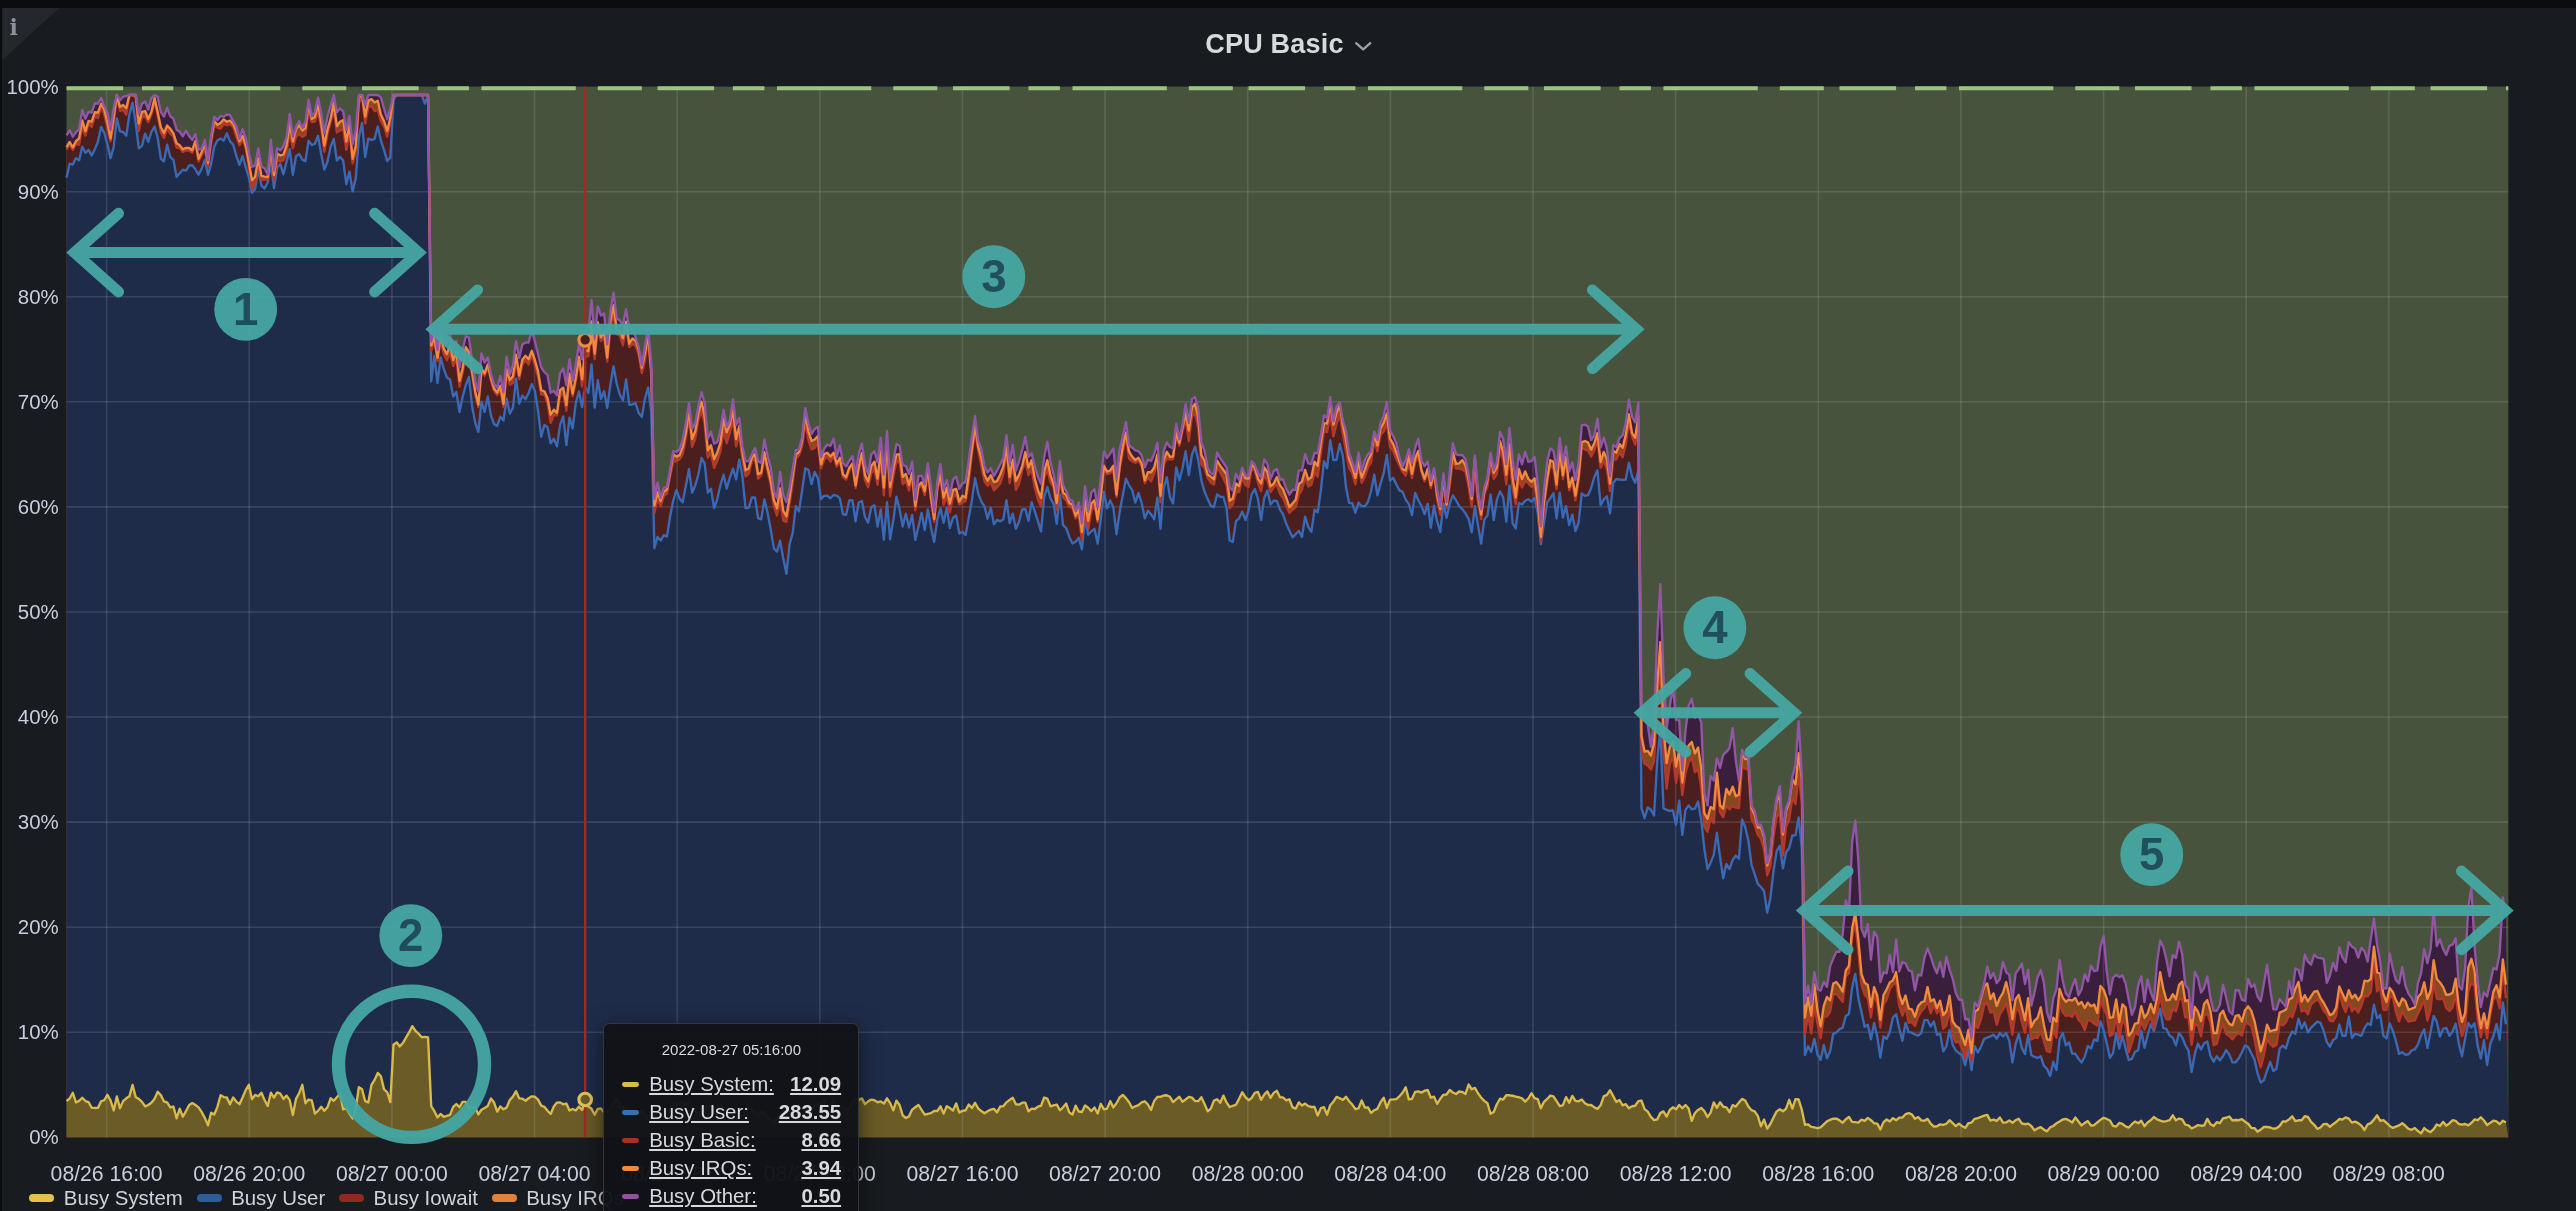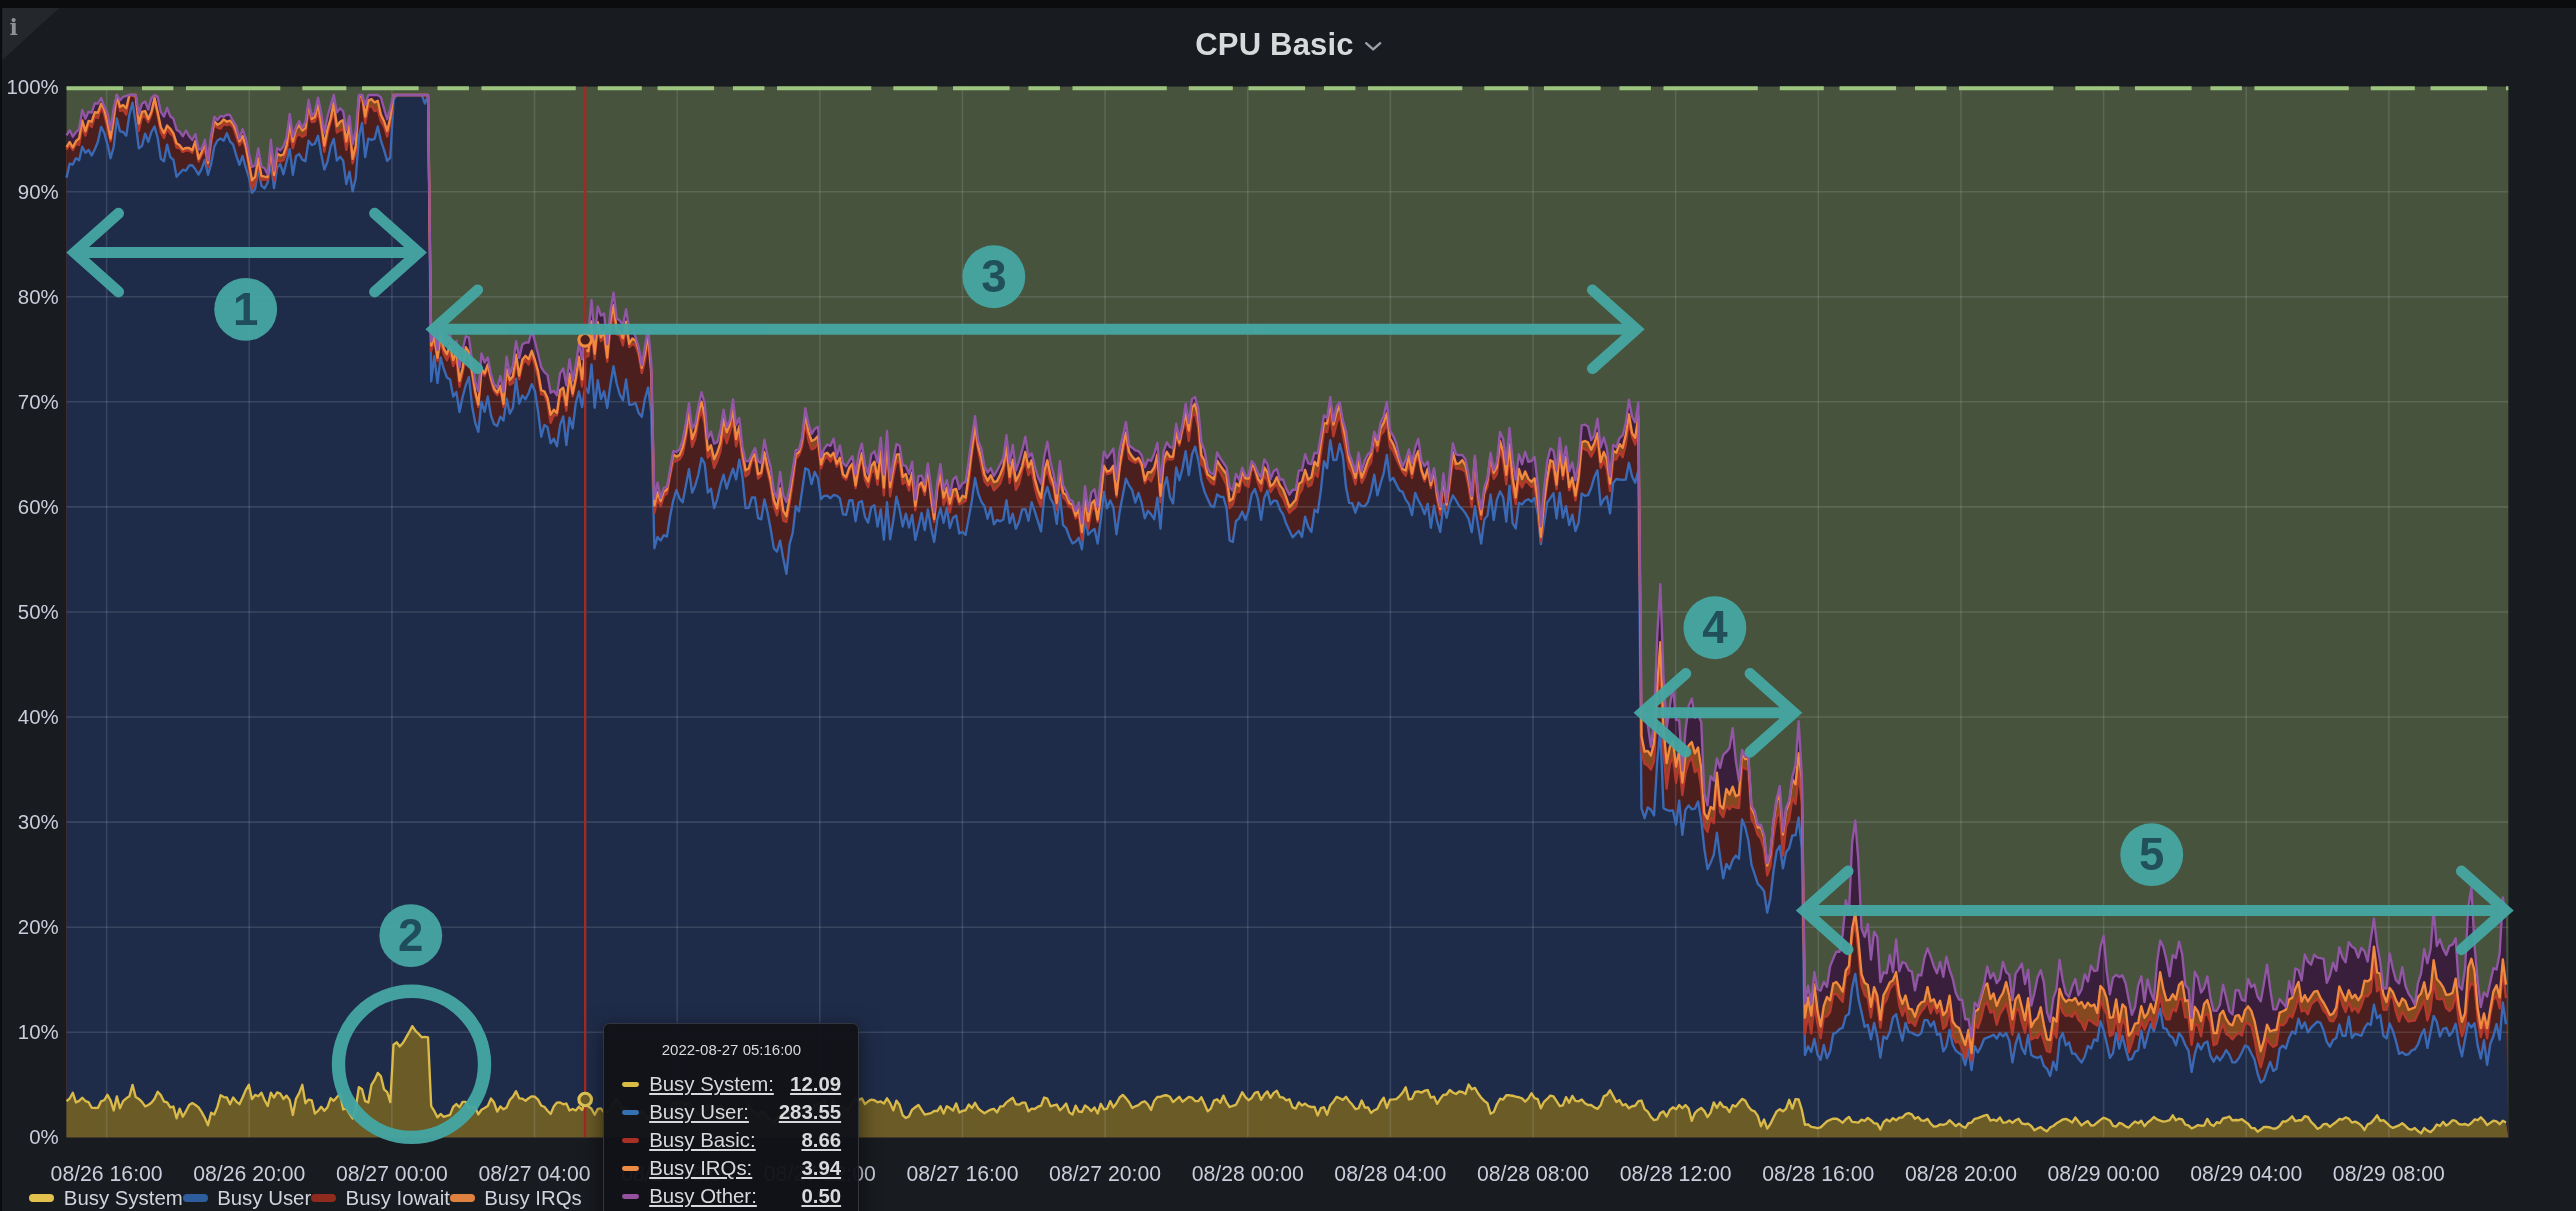--- a/index.html
+++ b/index.html
@@ -12,7 +12,7 @@
                   font-size:22px;color:#8e9297;font-style:normal;}
   .panel-header{position:absolute;left:0;top:9.4px;width:100%;height:55px;display:flex;align-items:center;
                 justify-content:center;z-index:3;cursor:pointer;}
-  .panel-title{font-size:31px;font-weight:600;color:#d8d9da;letter-spacing:0.2px;}
+  .panel-title{font-size:27px;font-weight:600;color:#d8d9da;letter-spacing:0.2px;}
   .chev{margin-left:9.4px;margin-top:3.1px;}
   #chart{position:absolute;left:0;top:0;width:2574px;height:1204px;z-index:1;}
   .legend{position:absolute;left:27px;top:1179px;display:flex;z-index:2;align-items:center;}

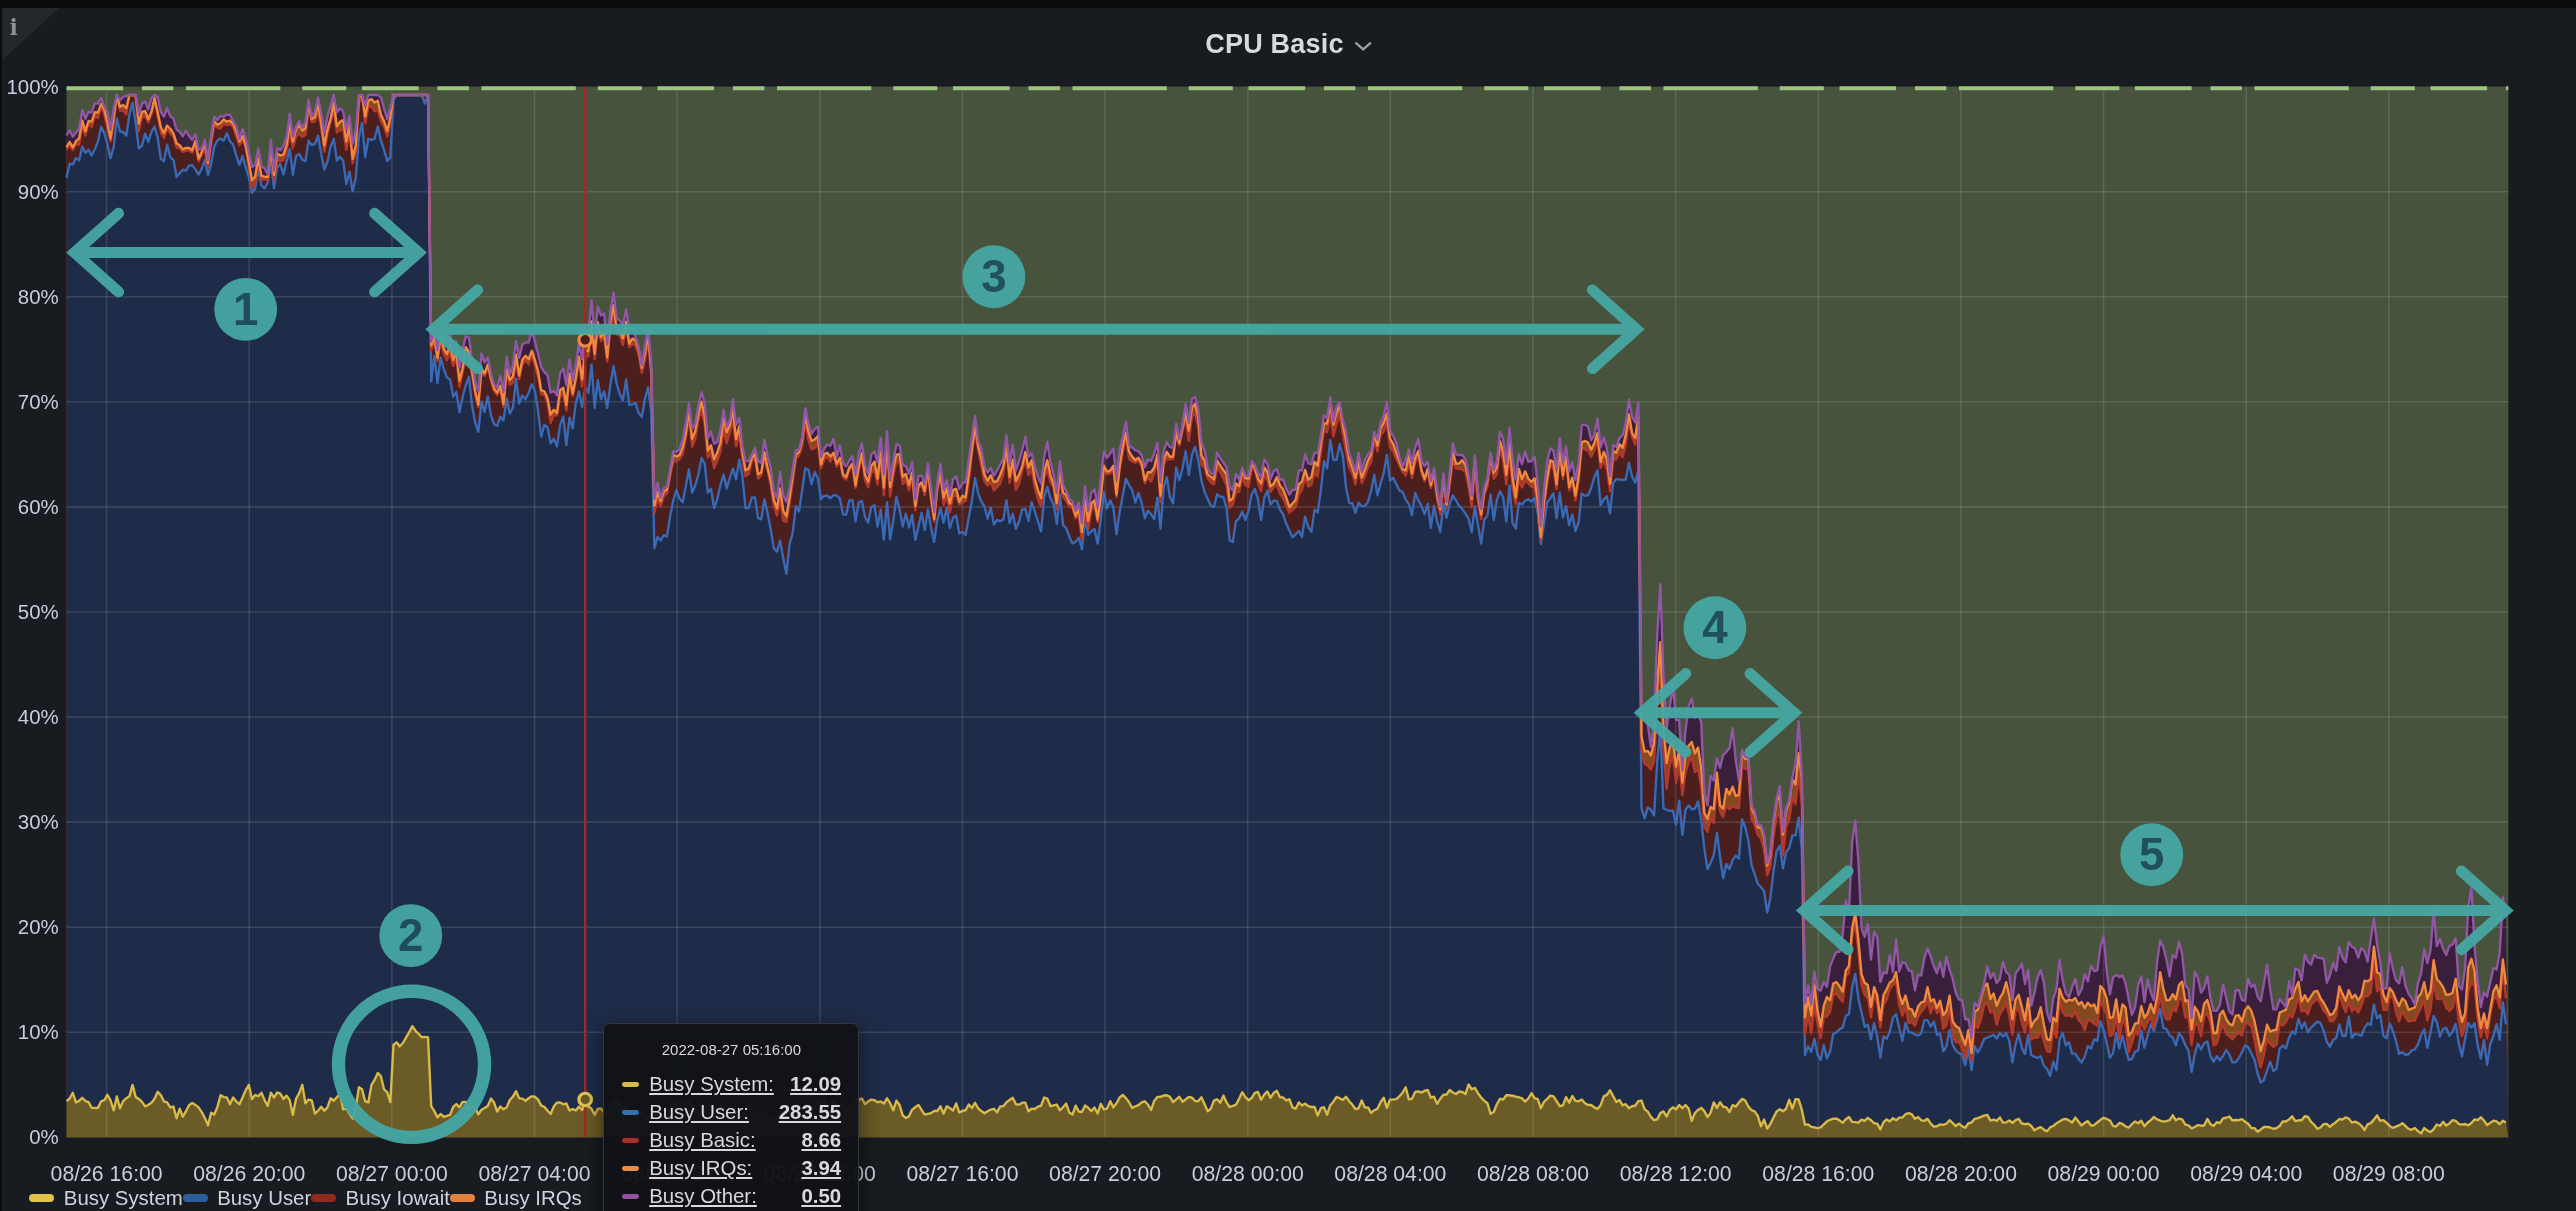--- a/index.html
+++ b/index.html
@@ -15,7 +15,7 @@
   .panel-title{font-size:27px;font-weight:600;color:#d8d9da;letter-spacing:0.2px;}
   .chev{margin-left:9.4px;margin-top:3.1px;}
   #chart{position:absolute;left:0;top:0;width:2574px;height:1204px;z-index:1;}
-  .legend{position:absolute;left:27px;top:1179px;display:flex;z-index:2;align-items:center;}
+  .legend{position:absolute;left:27px;top:1179px;display:flex;gap:14px;z-index:2;align-items:center;}
   .legend-item{display:flex;align-items:center;cursor:pointer;}
   .legend-swatch{width:25px;height:7.9px;border-radius:3.9px;margin-right:9.4px;}
   .legend-label{font-size:20.4px;color:#d2d3de;white-space:nowrap;}

